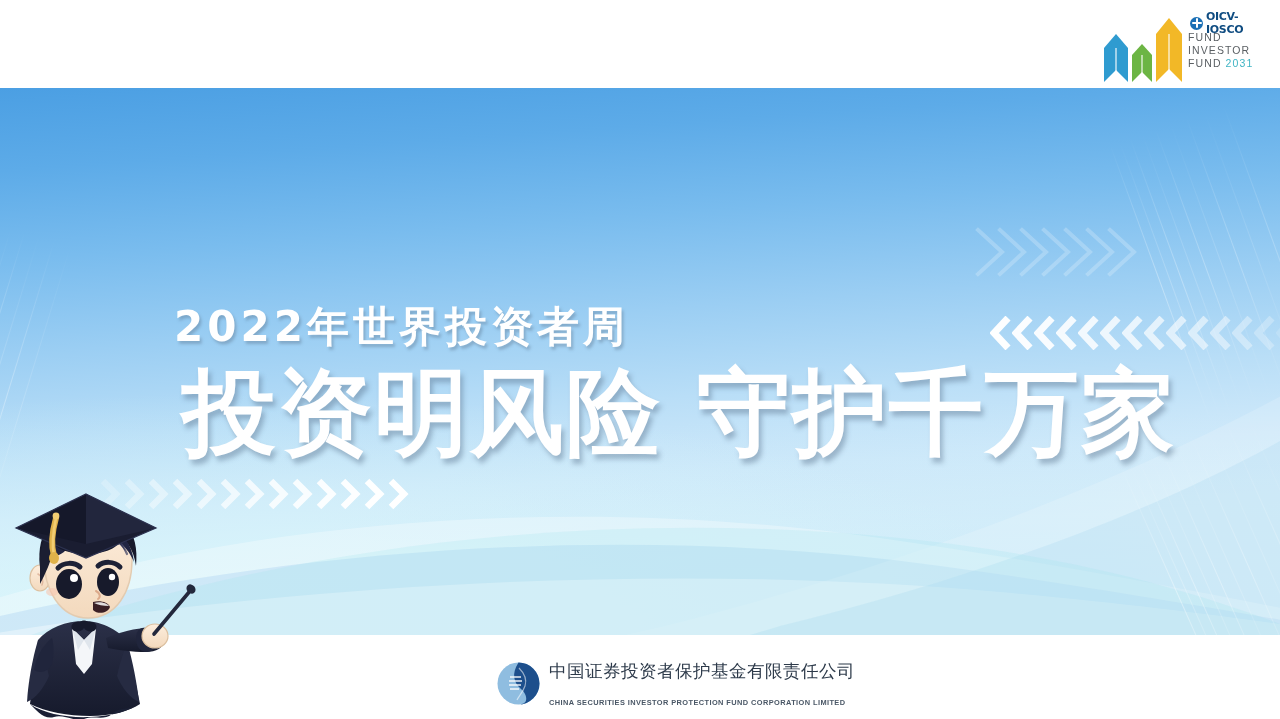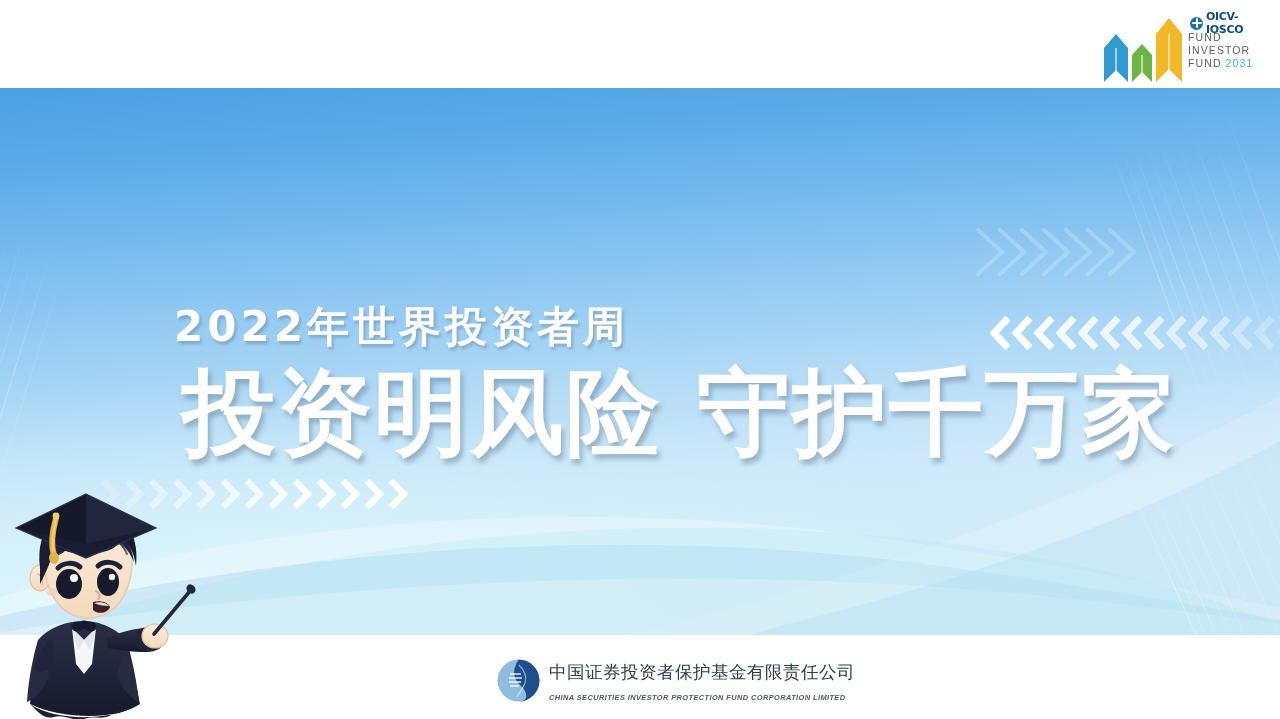--- a/index.html
+++ b/index.html
@@ -69,7 +69,7 @@
   .sipf-mark{position:relative;width:43px;height:43px;flex:0 0 auto;}
   .sipf-txt{display:flex;flex-direction:column;justify-content:center;}
   .sipf-cn{font-size:17.5px;color:#2d3a4a;letter-spacing:.5px;font-family:"DejaVu Sans","Liberation Sans",sans-serif;white-space:nowrap;}
-  .sipf-en{font-size:7.4px;color:#4a5766;letter-spacing:.42px;margin-top:9px;font-weight:700;white-space:nowrap;font-style:italic;}
+  .sipf-en{font-size:7.4px;color:#4a5766;letter-spacing:.42px;margin-top:15px;font-weight:700;white-space:nowrap;}
 </style>
 </head>
 <body>

